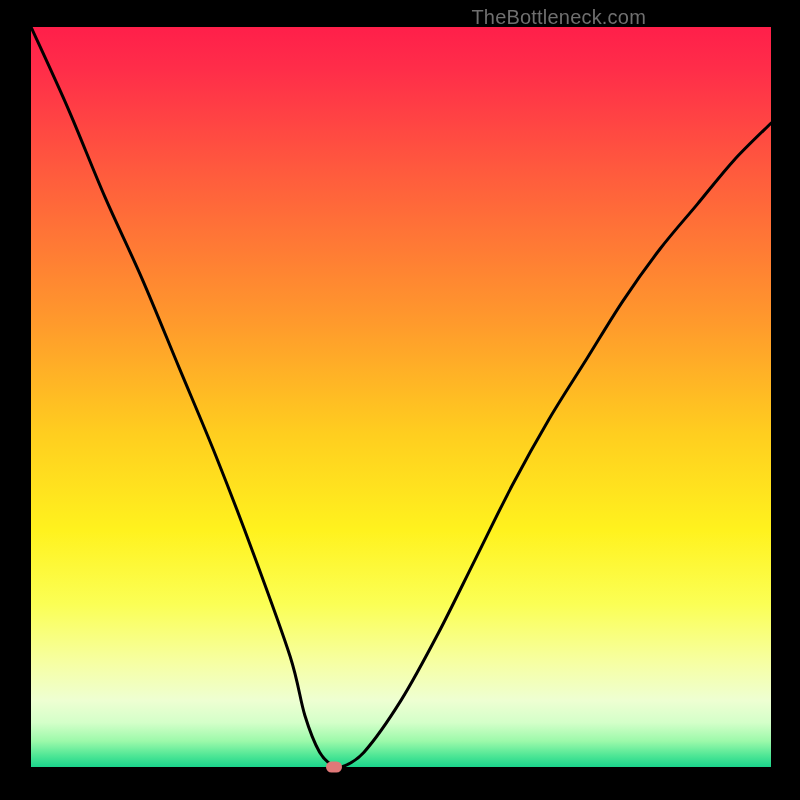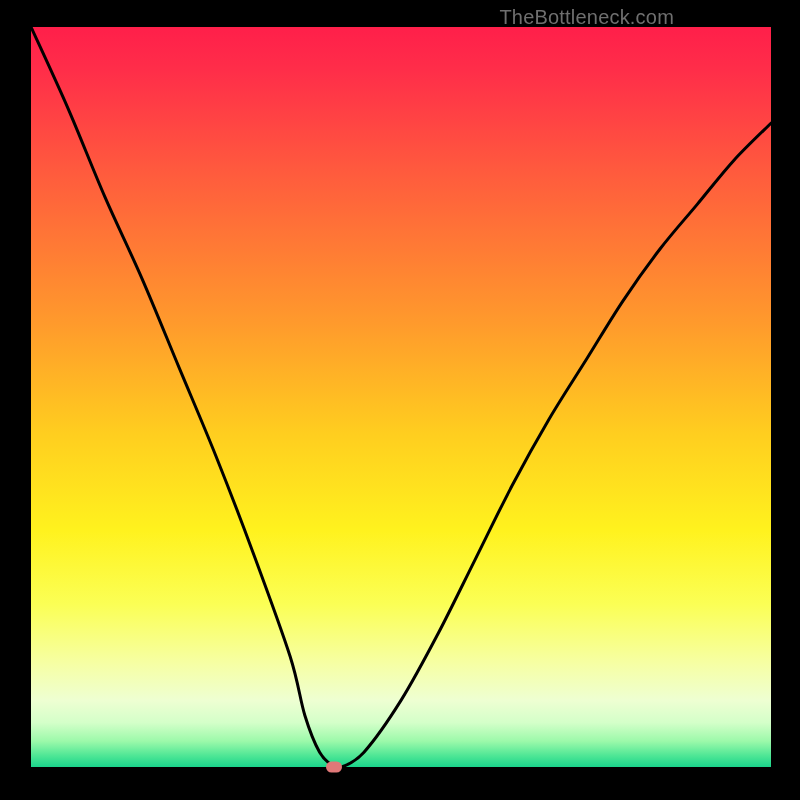--- a/index.html
+++ b/index.html
@@ -16,7 +16,6 @@
     width: 660px;
     height: 800px;
     background: #000;
-    padding-left: 28px;
   }
   .watermark {
     position: absolute;

